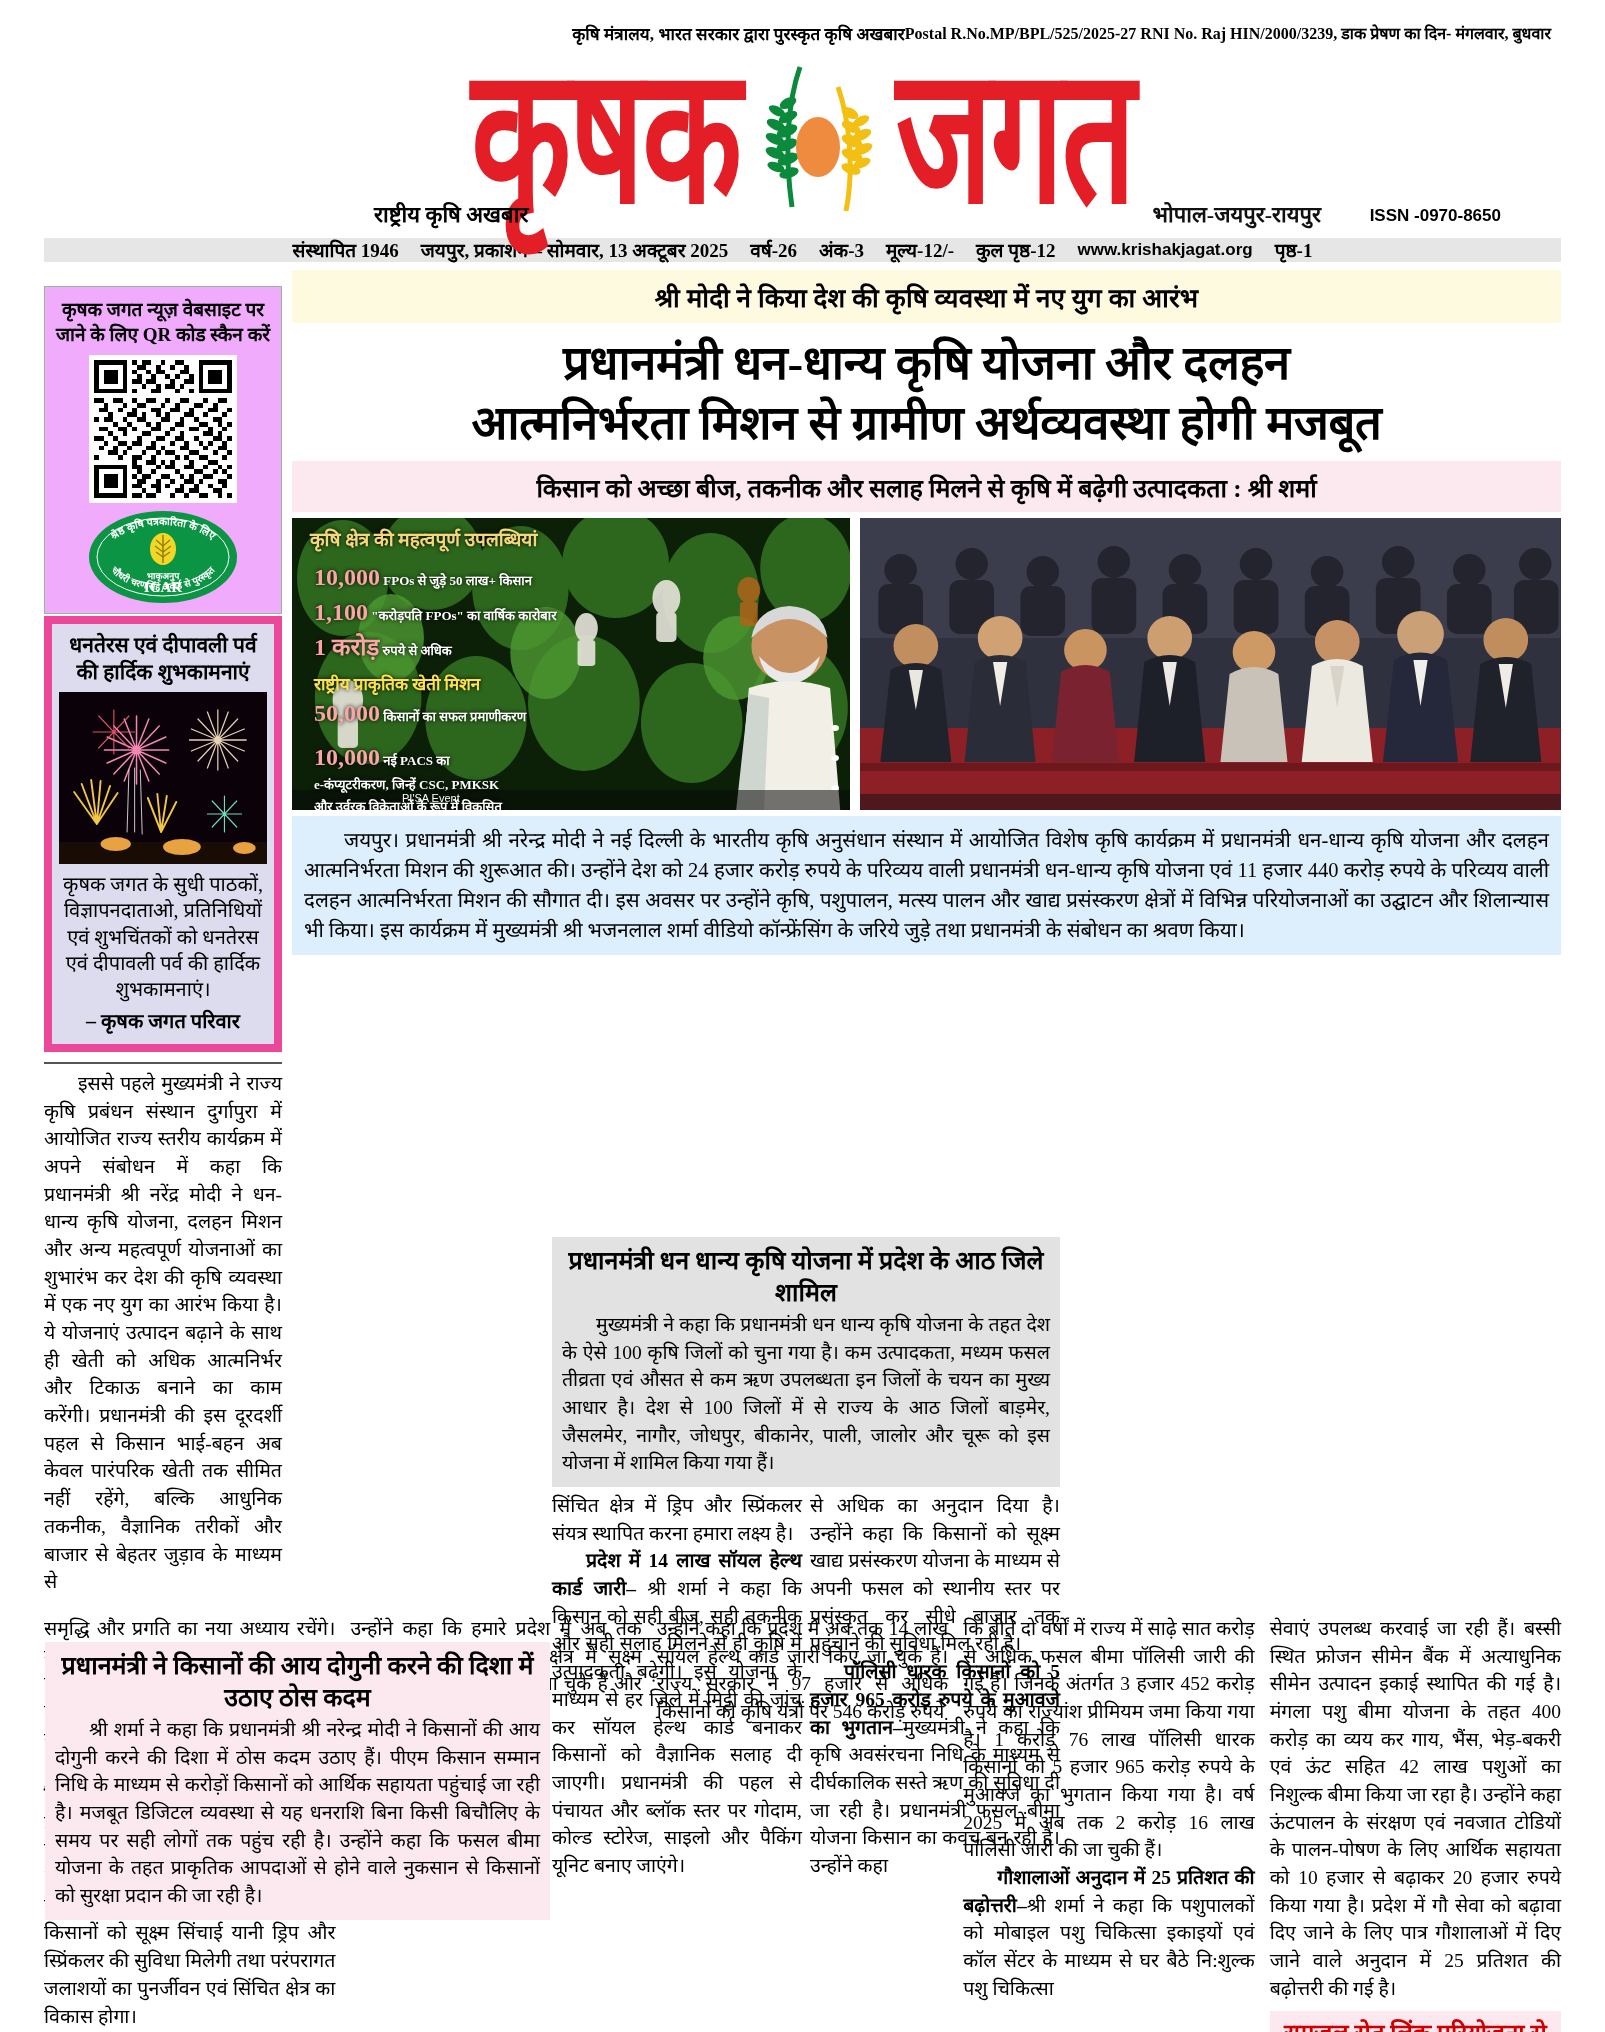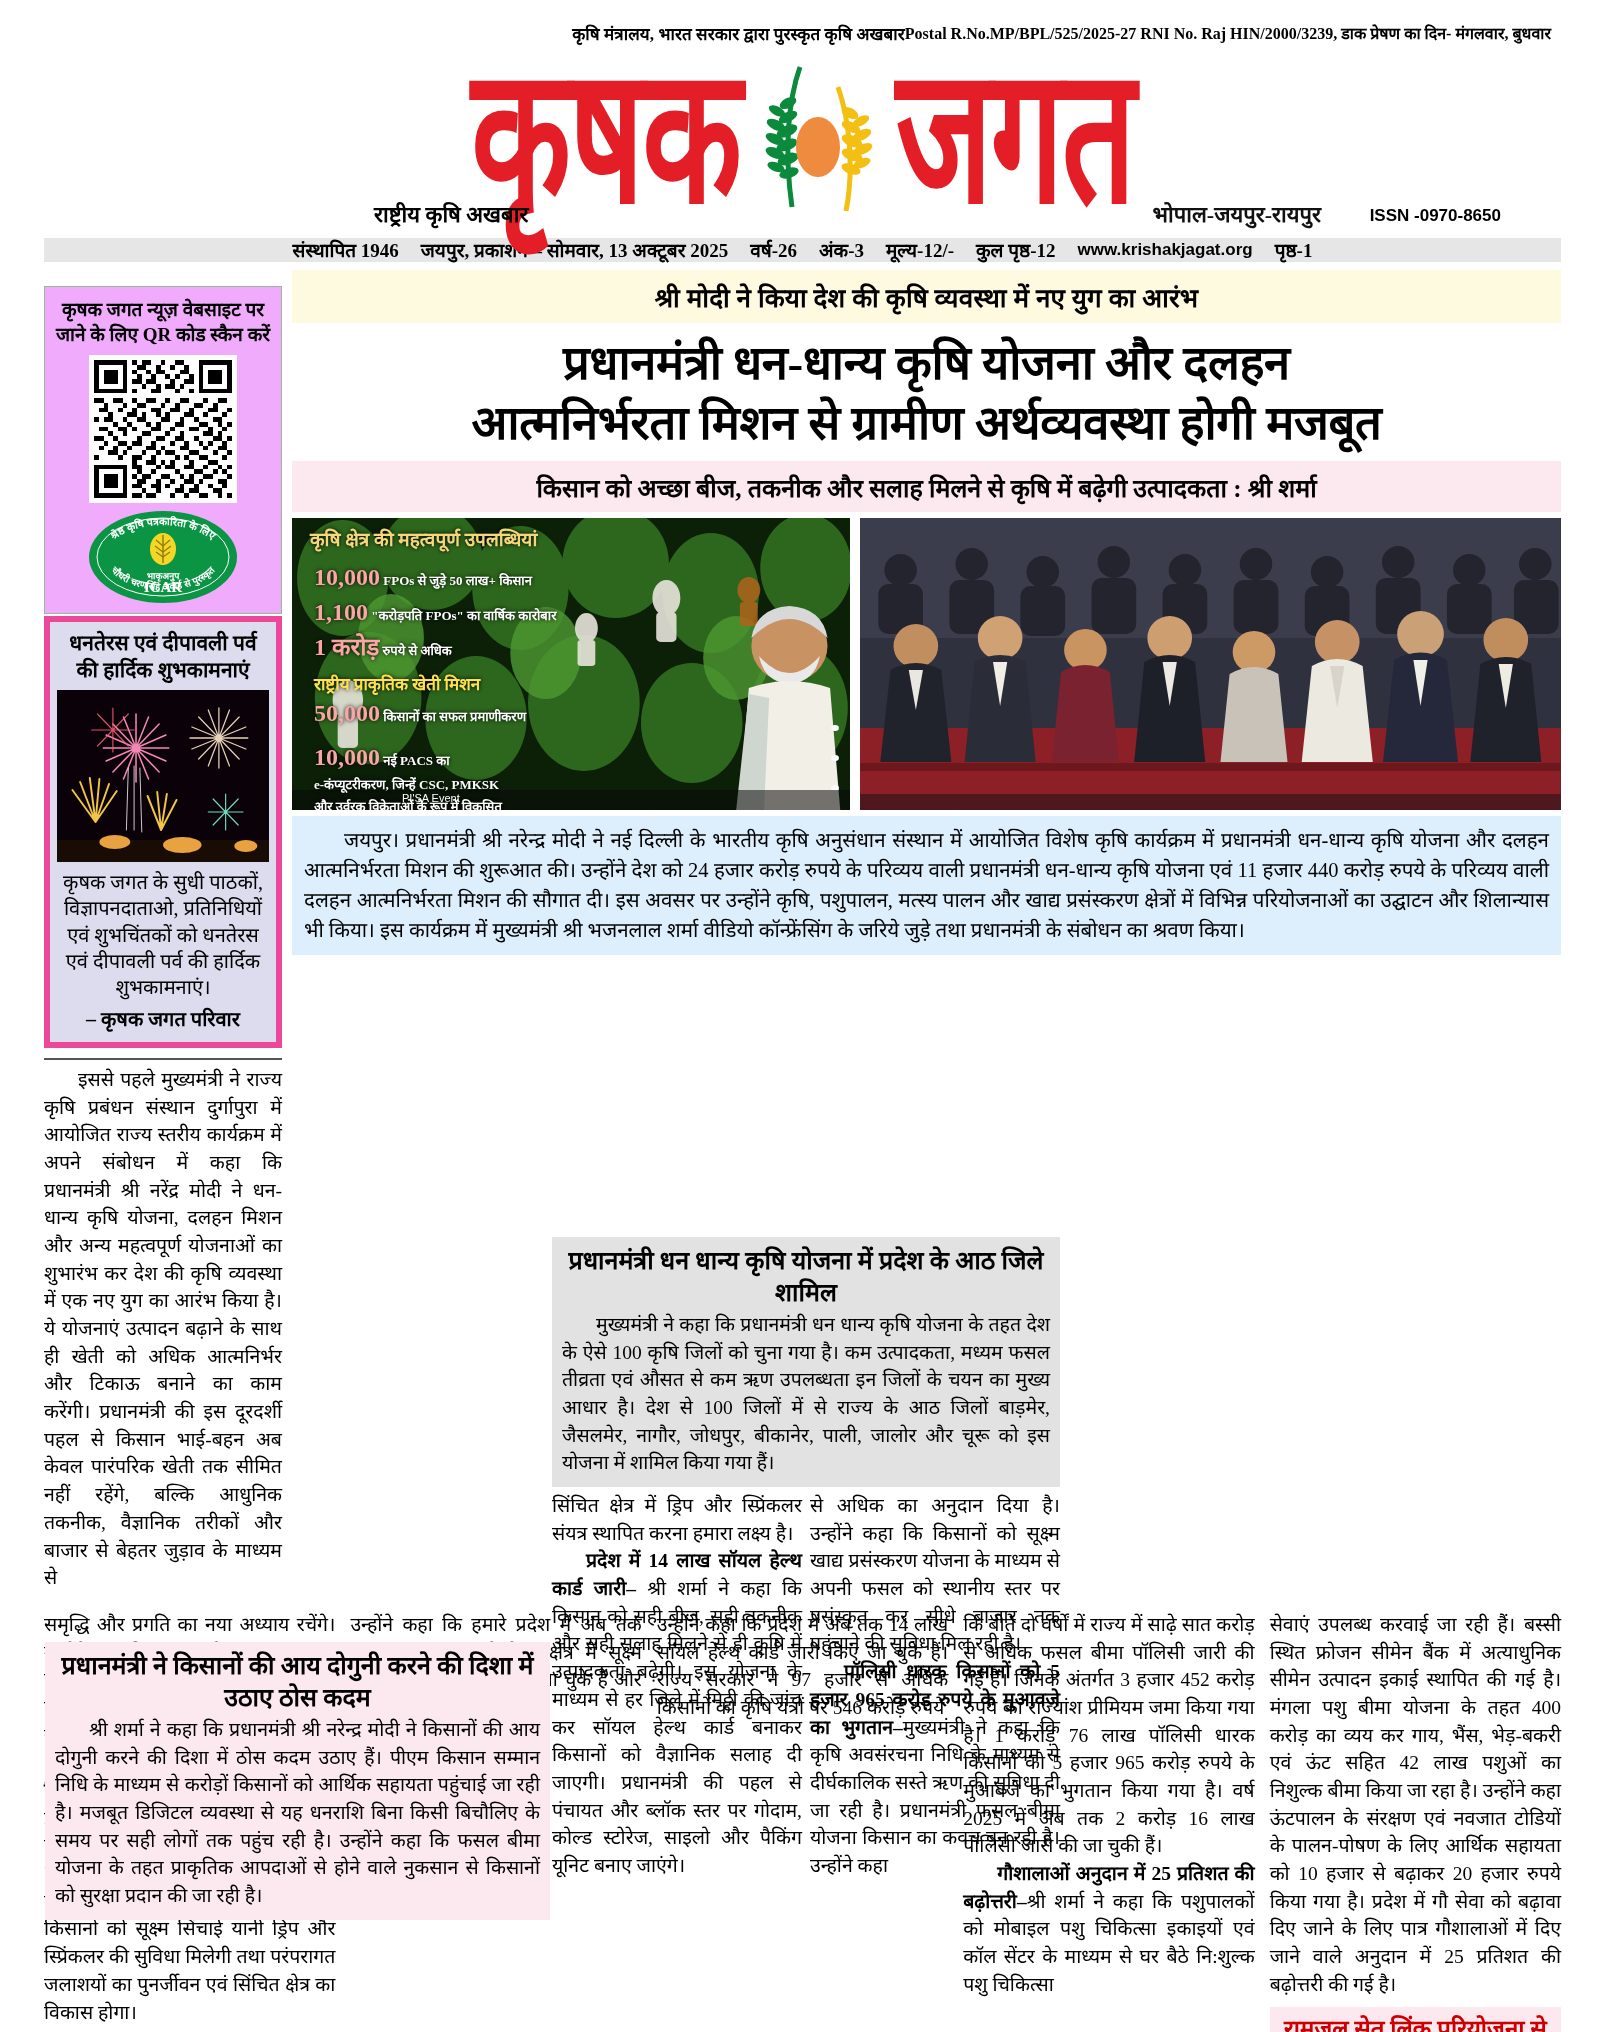--- a/index.html
+++ b/index.html
@@ -80,7 +80,7 @@
   }
 
   .diwali {
-    background: #dcdcee; border: 6px solid #ec4899;
+    background: #dcdcee; border: 8px solid #ec4899;
     padding: 8px 7px 10px; text-align: center; margin-top: 2px;
   }
   .diwali .hd {

